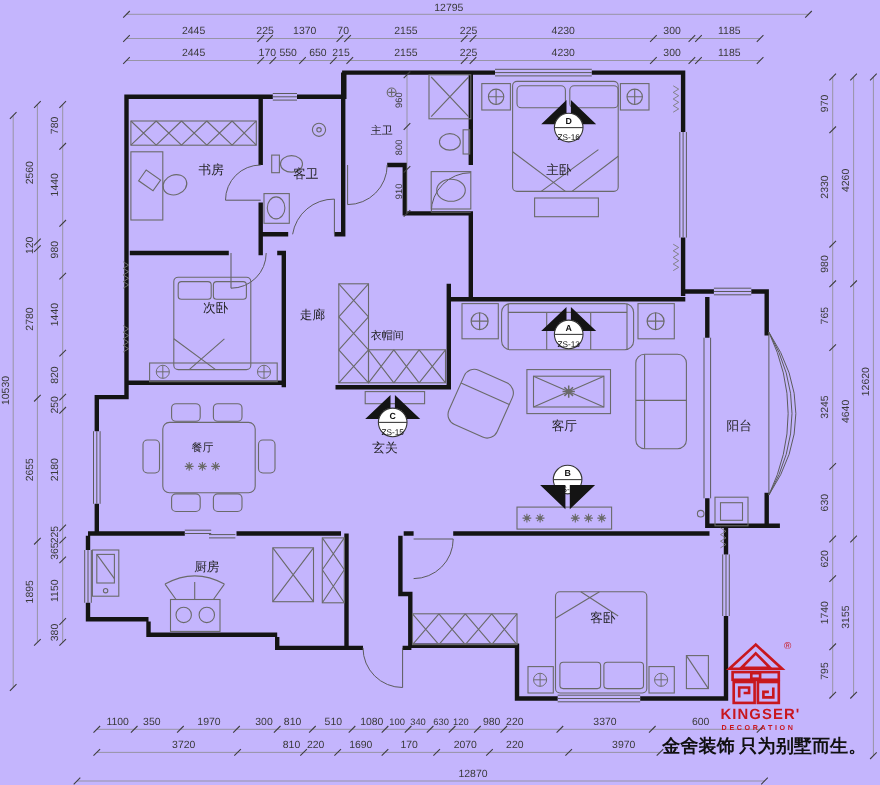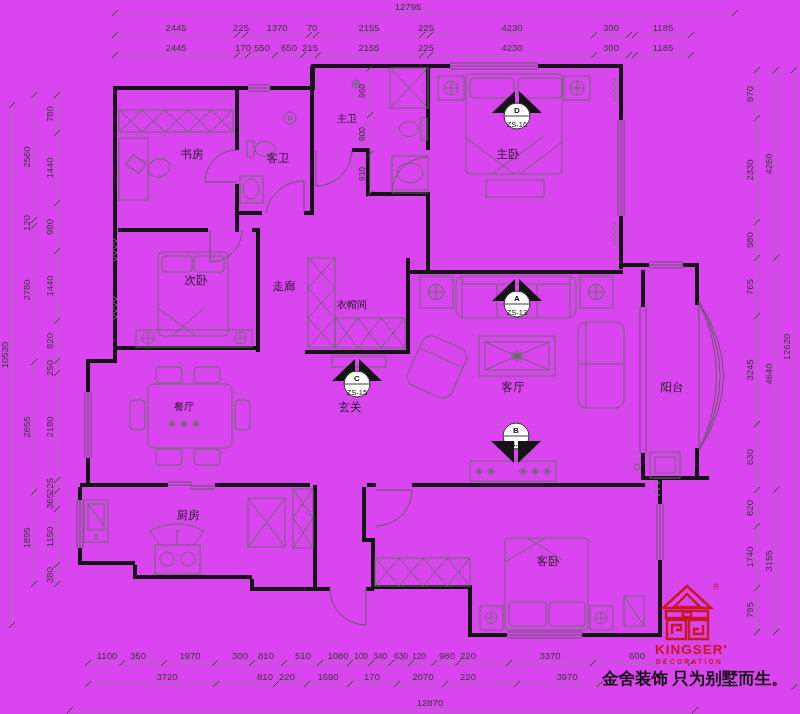--- a/index.html
+++ b/index.html
@@ -3,7 +3,7 @@
 <meta charset="utf-8">
 <style>
   html,body{margin:0;padding:0;background:#ffffff;}
-  .canvas{position:relative;width:800px;height:714px;background:#d946ef;overflow:hidden;
+  .canvas{position:relative;width:800px;height:714px;background:#c4b5fd;overflow:hidden;
           font-family:"Liberation Sans",sans-serif;}
   svg{display:block}
   .dim{font:9.5px "Liberation Sans",sans-serif;fill:#3a3a3a;}

